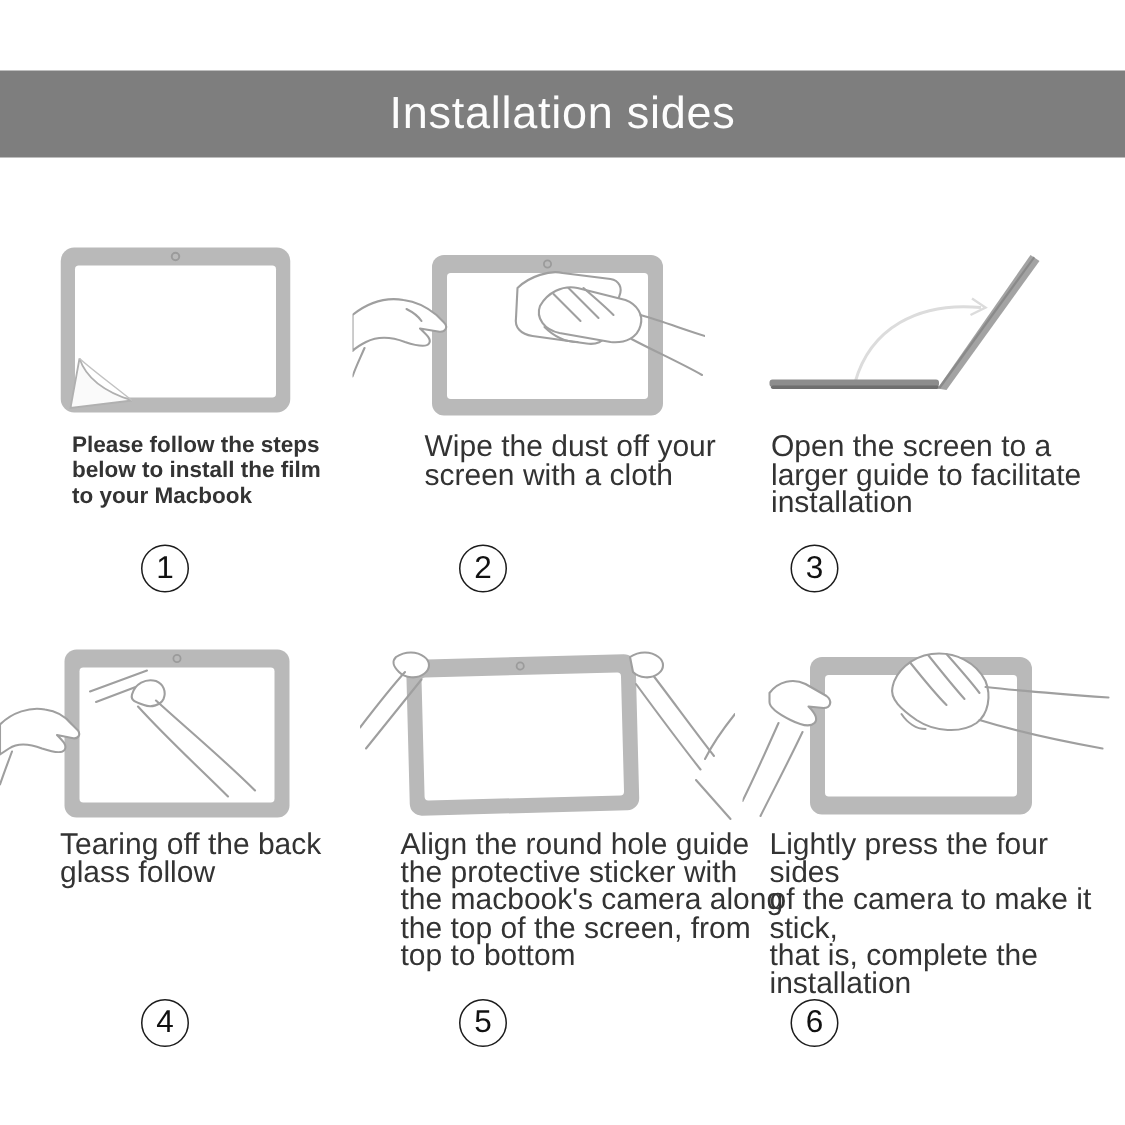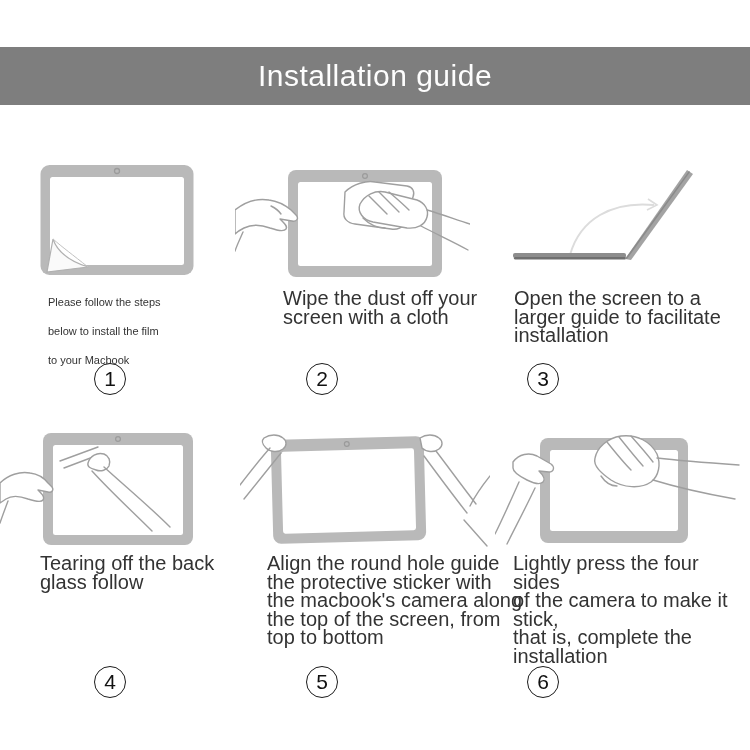--- a/index.html
+++ b/index.html
@@ -21,7 +21,7 @@
 <body>
 
 <div class="header">
-  <span class="header-title">Installation guide</span>
+  <span class="header-title">Installation sides</span>
 </div>
 
 <svg class="panel-svg" style="left:40px;top:163px" width="154" height="114" viewBox="0 0 154 114">

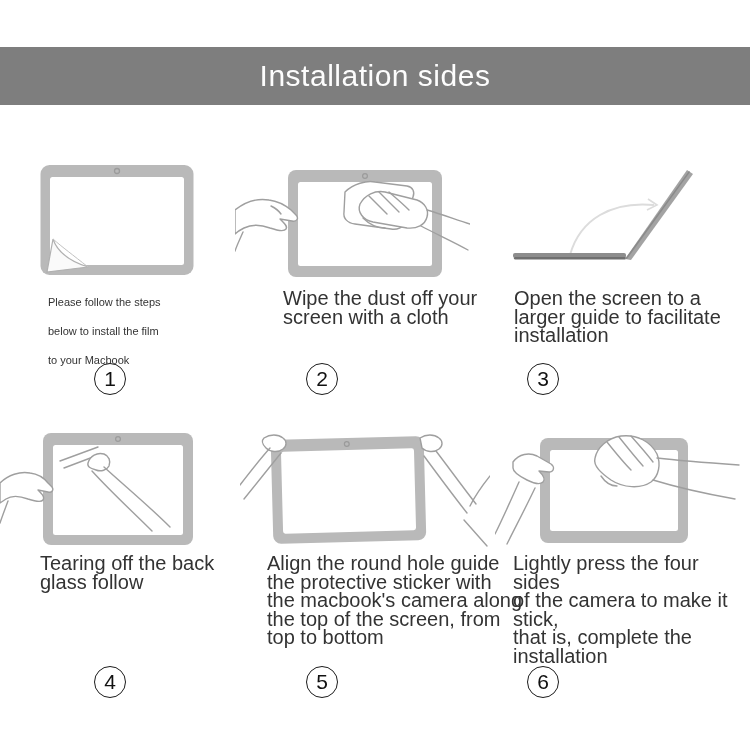--- a/index.html
+++ b/index.html
@@ -11,7 +11,7 @@
   .panel-svg{position:absolute;}
   .caption{position:absolute;font-size:20px;line-height:18.5px;color:#333;
            white-space:pre-line;}
-  .caption.loose{font-size:11px;line-height:29px;}
+  .caption.loose{font-size:15px;line-height:17px;font-weight:bold;}
   .badge{position:absolute;width:32px;height:32px;border:1.6px solid #1c1c1c;
          border-radius:50%;display:flex;align-items:center;justify-content:center;
          font-size:21px;color:#111;box-sizing:border-box;background:#fff;}

